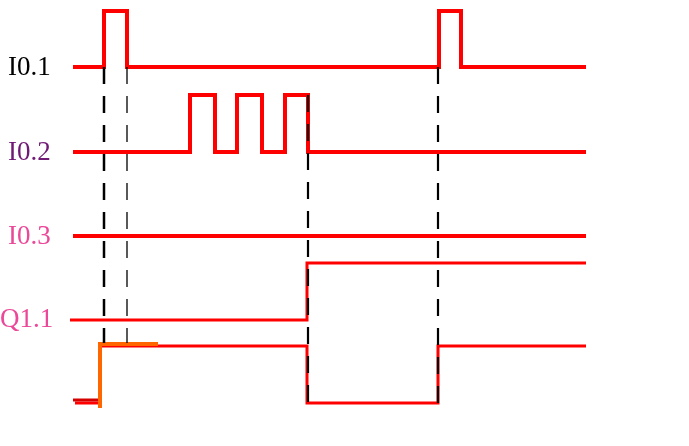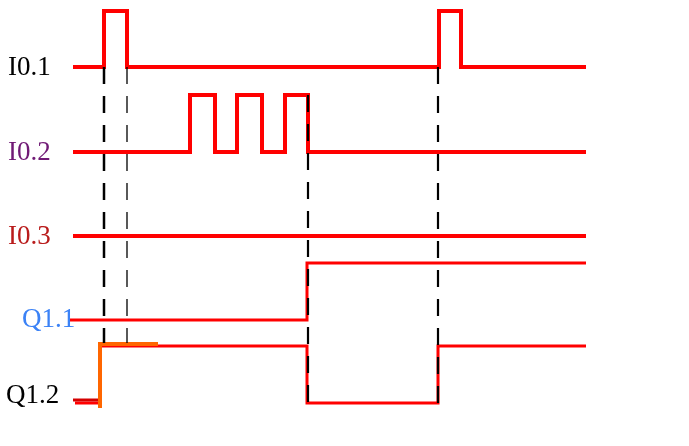--- a/index.html
+++ b/index.html
@@ -53,7 +53,7 @@
 
   <div class="sig-label" style="left: 8px; top: 66px; color: rgb(0, 0, 0);">I0.1</div>
   <div class="sig-label" style="left: 8px; top: 151px; color: #701a75;">I0.2</div>
-  <div class="sig-label" style="left: 8px; top: 235px; color: #b91c1c;">I0.3</div>
+  <div class="sig-label" style="left: 8px; top: 235px; color: #ec4899;">I0.3</div>
   <div class="sig-label" style="left: 22px; top: 318px; color: #3b82f6;">Q1.1</div>
   <div class="sig-label" style="left: 6px; top: 394px; color: rgb(0, 0, 0);">Q1.2</div>
 </div>

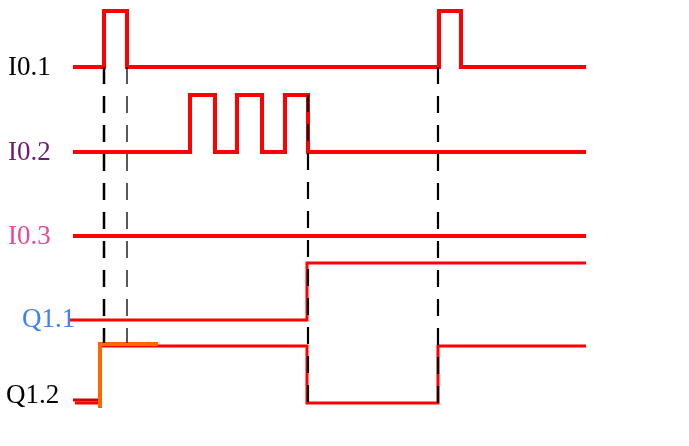--- a/index.html
+++ b/index.html
@@ -54,7 +54,7 @@
   <div class="sig-label" style="left: 8px; top: 66px; color: rgb(0, 0, 0);">I0.1</div>
   <div class="sig-label" style="left: 8px; top: 151px; color: #701a75;">I0.2</div>
   <div class="sig-label" style="left: 8px; top: 235px; color: #ec4899;">I0.3</div>
-  <div class="sig-label" style="left: 22px; top: 318px; color: #3b82f6;">Q1.1</div>
+  <div class="sig-label" style="left: 0; top: 318px; color: #ec4899;">Q1.1</div>
   <div class="sig-label" style="left: 6px; top: 394px; color: rgb(0, 0, 0);">Q1.2</div>
 </div>
 

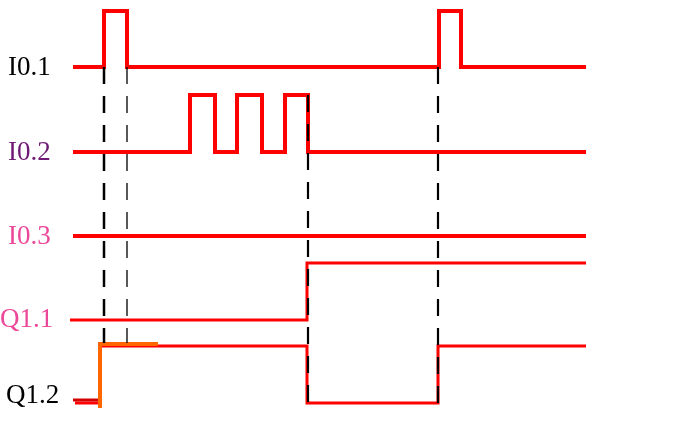--- a/index.html
+++ b/index.html
@@ -55,7 +55,6 @@
   <div class="sig-label" style="left: 8px; top: 151px; color: #701a75;">I0.2</div>
   <div class="sig-label" style="left: 8px; top: 235px; color: #ec4899;">I0.3</div>
   <div class="sig-label" style="left: 0; top: 318px; color: #ec4899;">Q1.1</div>
-  <div class="sig-label" style="left: 6px; top: 394px; color: rgb(0, 0, 0);">Q1.2</div>
 </div>
 
 </body></html>

